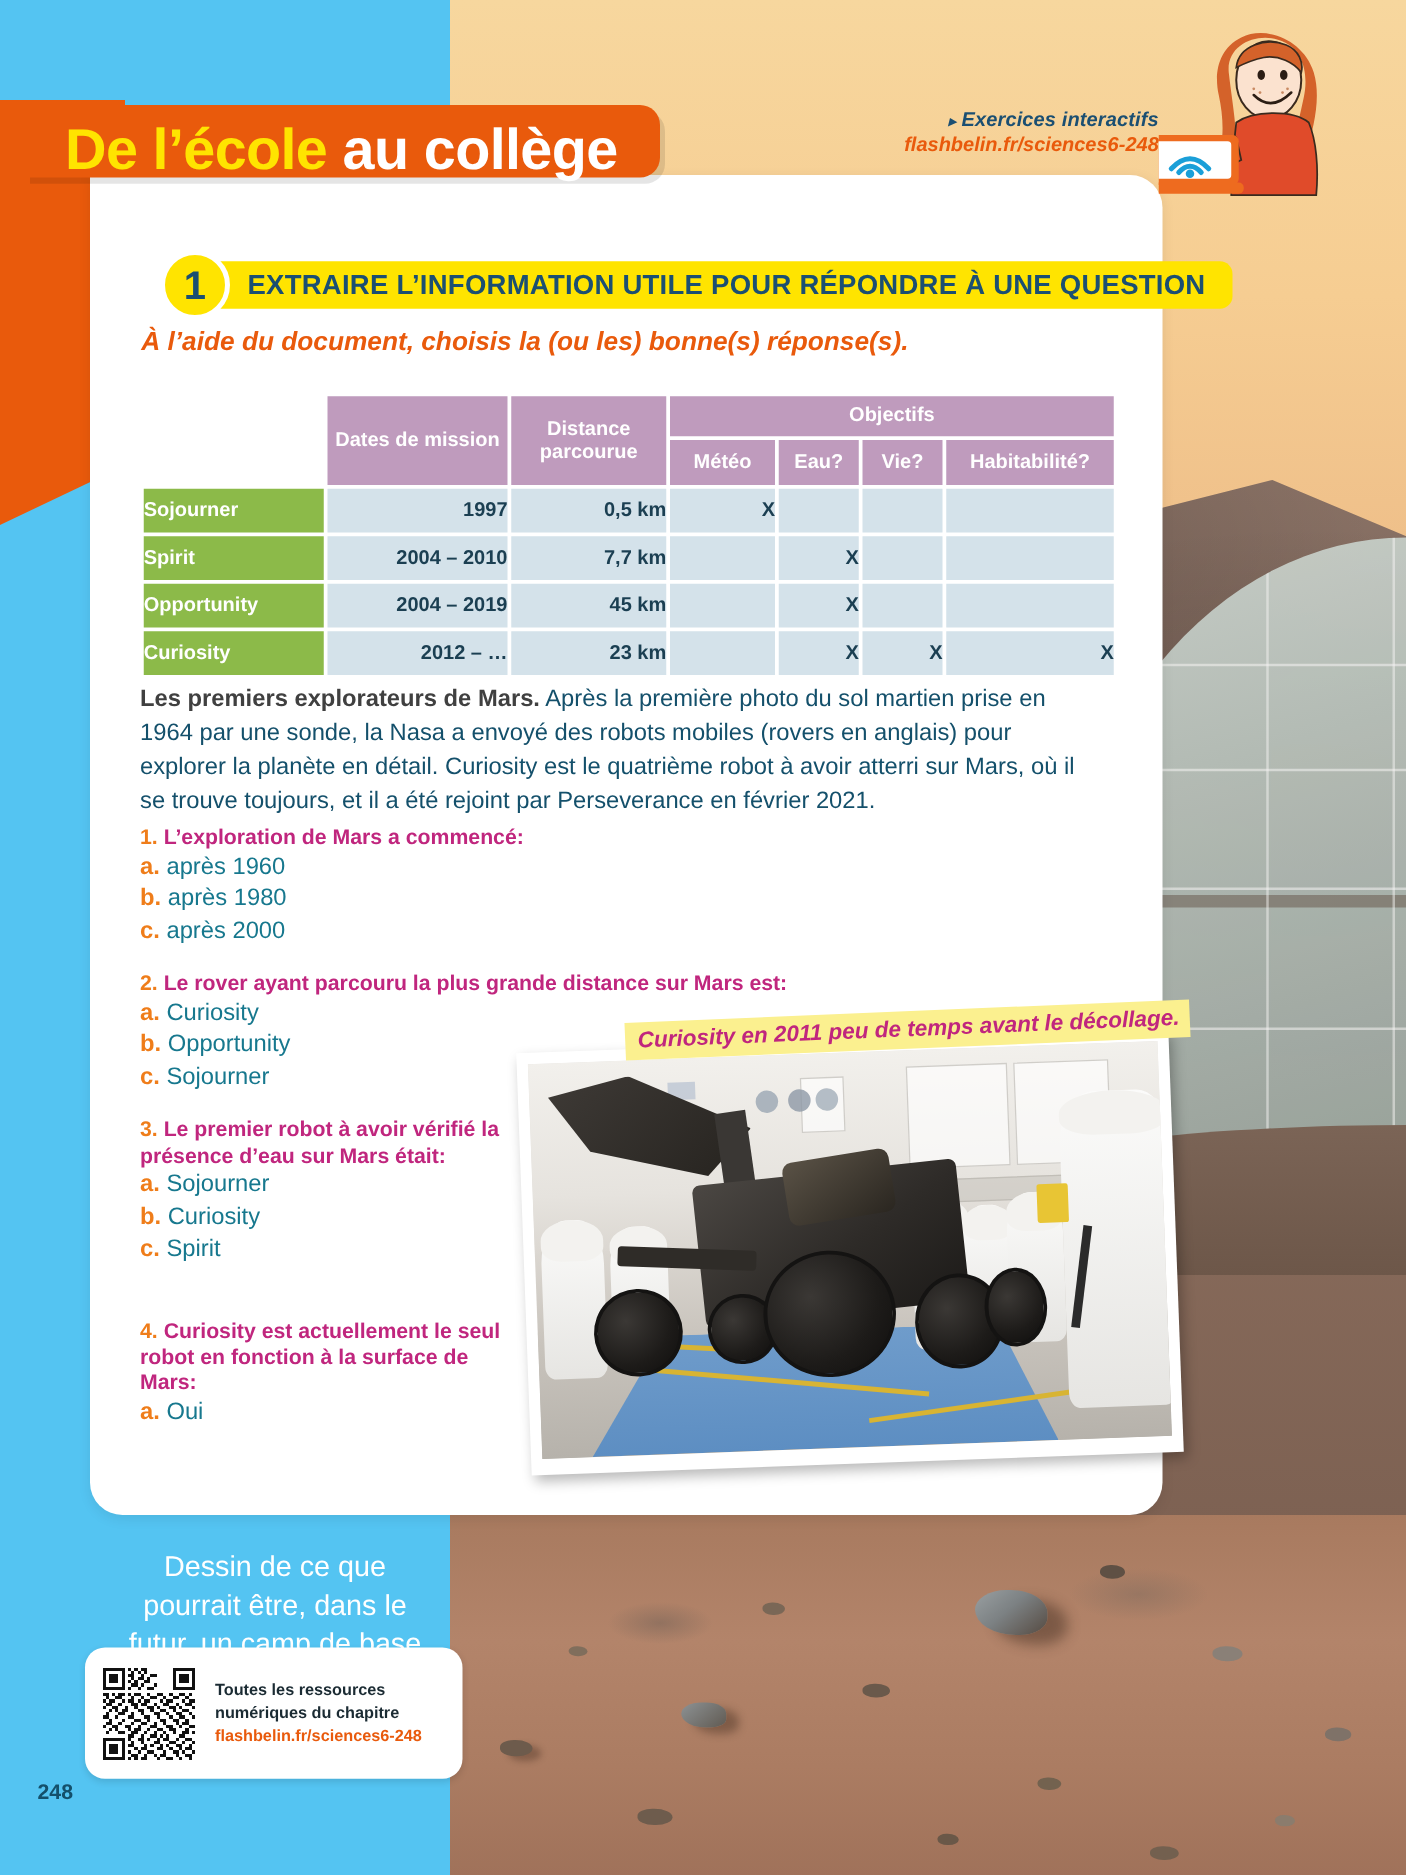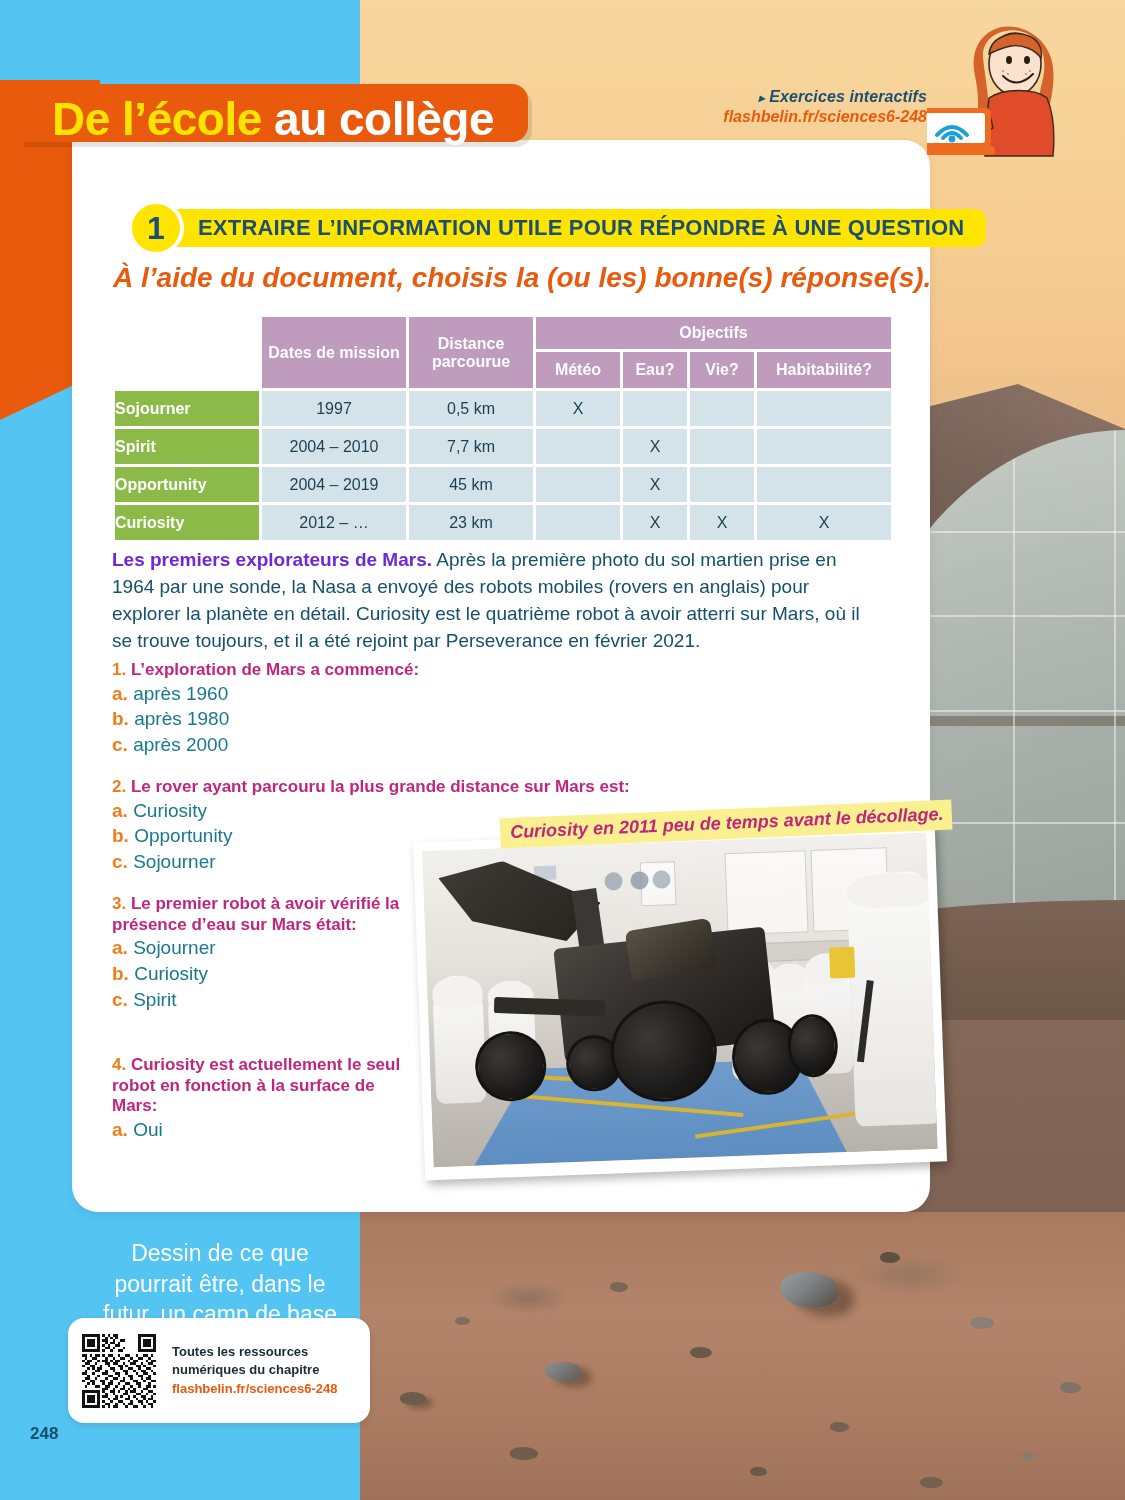--- a/index.html
+++ b/index.html
@@ -159,7 +159,7 @@
   }
   .instruction {
     position: absolute; left: 113px; top: 262px;
-    color: #e95a0c; font-size: 28px; font-weight: bold; font-style: italic;
+    color: #e95a0c; font-size: 21px; font-weight: bold; font-style: italic;
   }
 
   

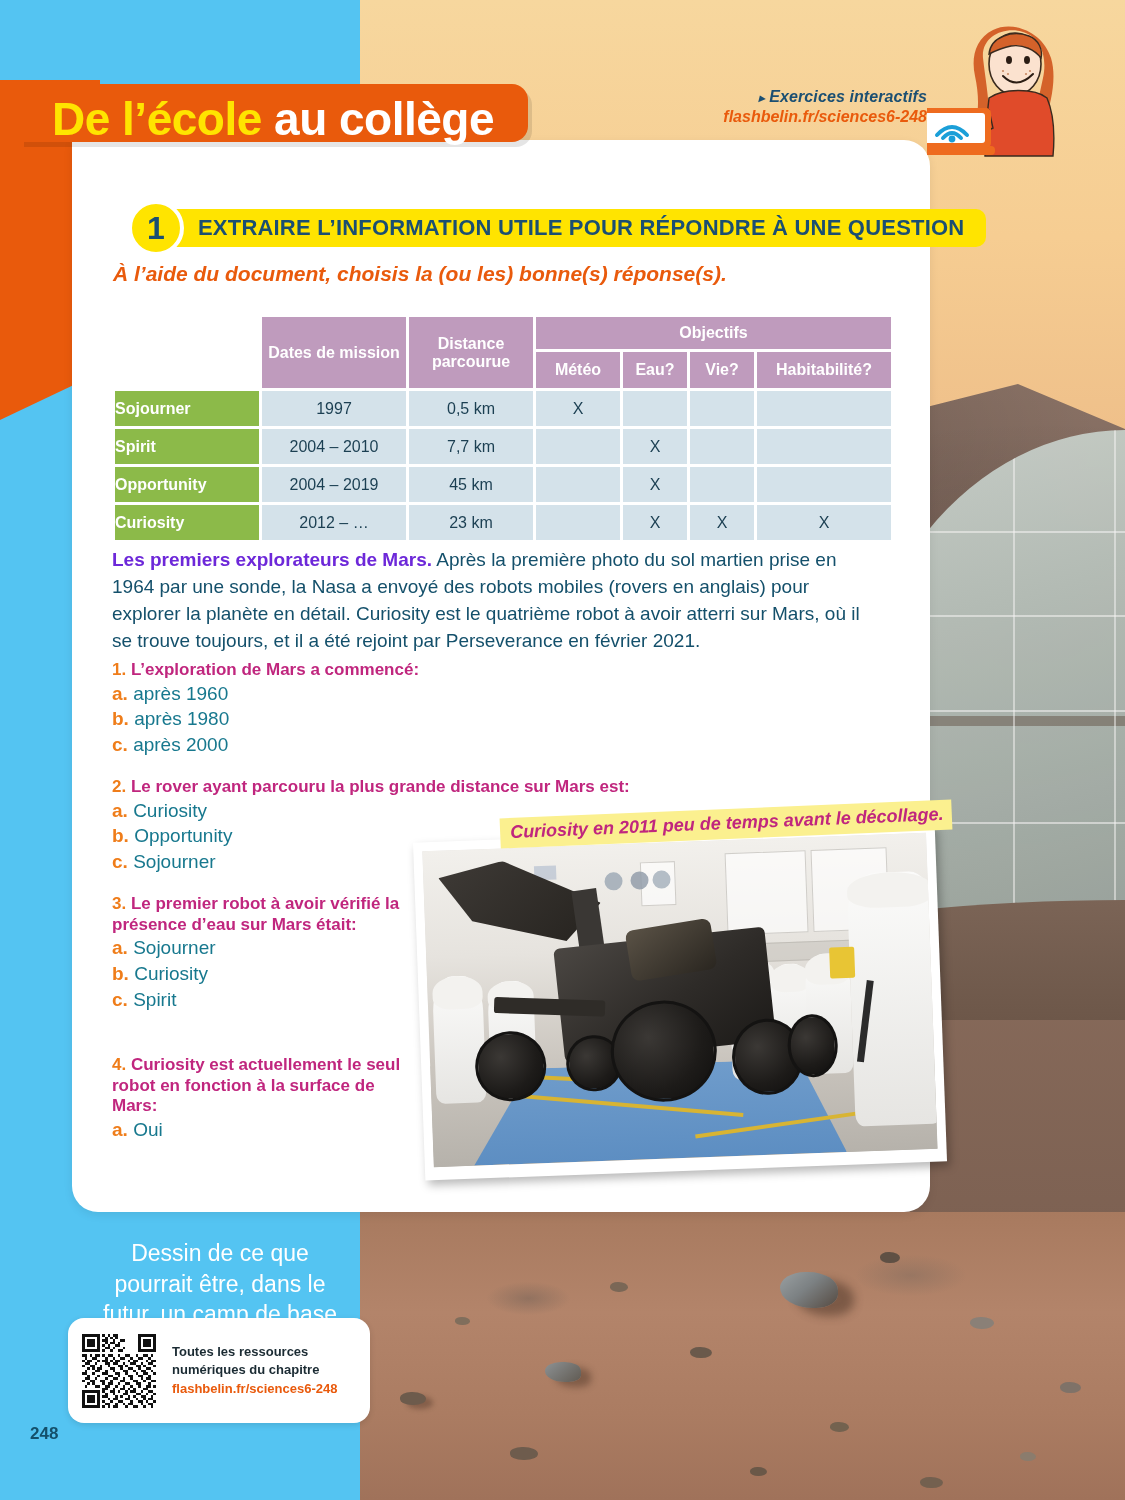--- a/index.html
+++ b/index.html
@@ -179,7 +179,7 @@
     text-align: left; padding-left: 9px; width: 144px; height: 35px;
   }
   .cell {
-    background: #d4e2ea; text-align: center; height: 23px; color: #1b3f52;
+    background: #d4e2ea; text-align: right; height: 23px; color: #1b3f52; font-weight: bold;
   }
   .w-dates { width: 144px; }
   .w-dist { width: 124px; }

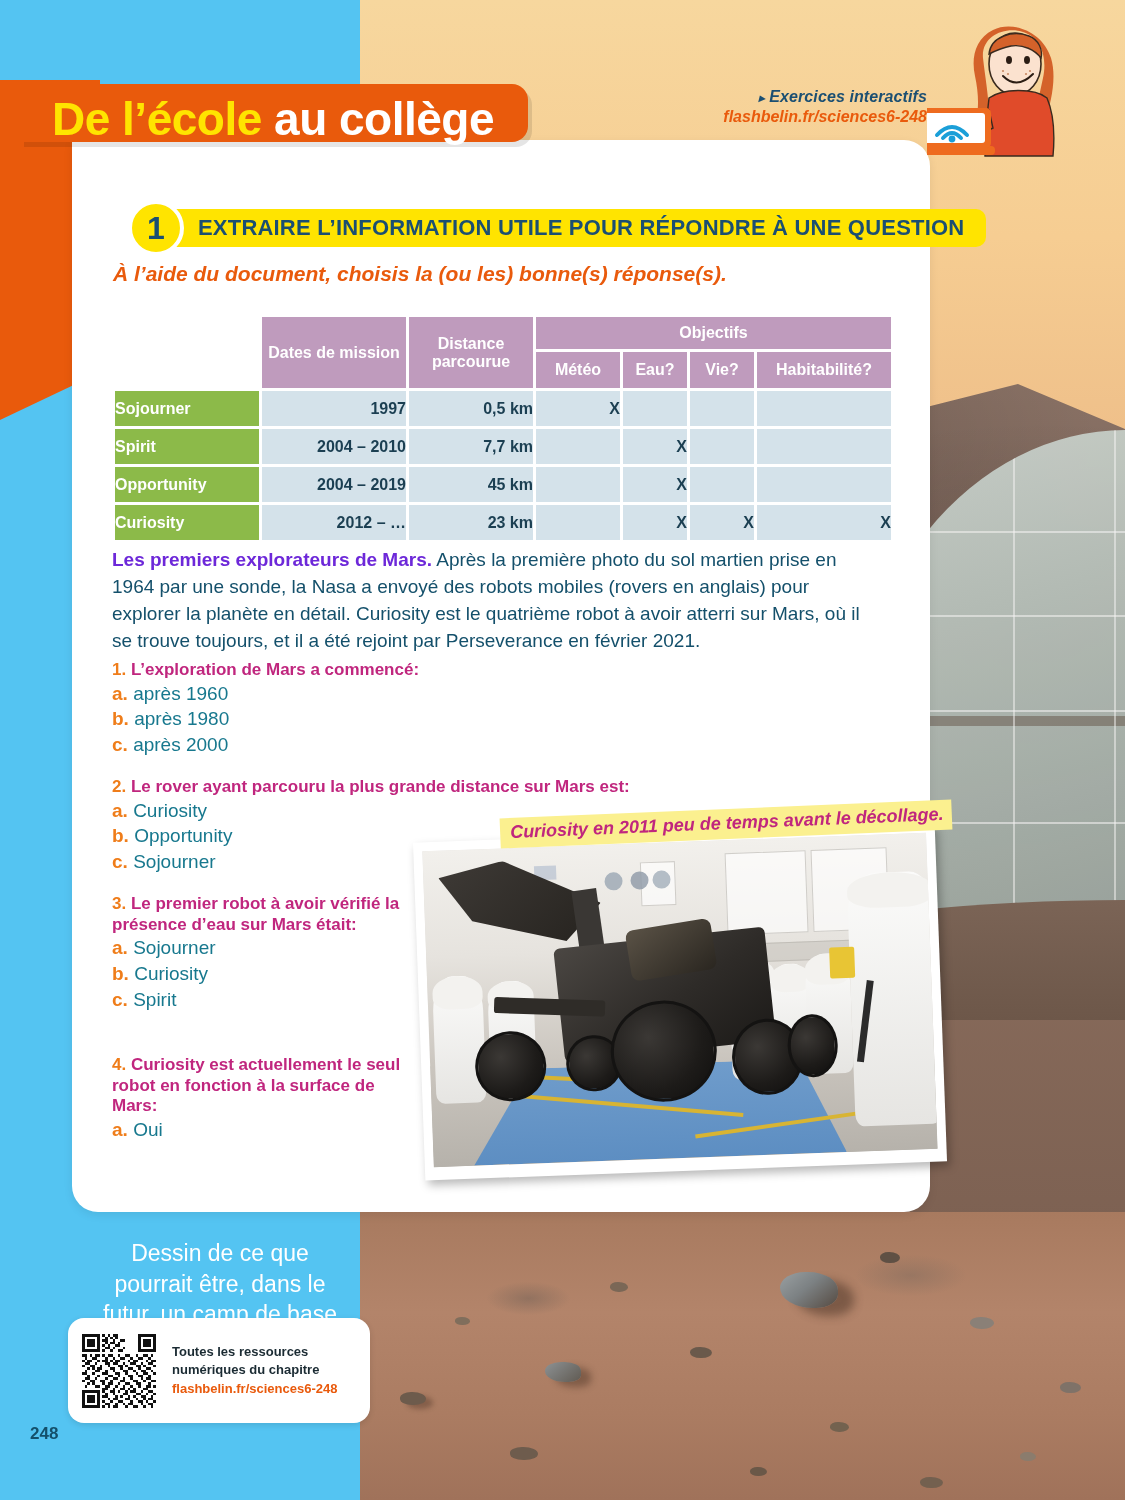--- a/index.html
+++ b/index.html
@@ -193,7 +193,7 @@
     position: absolute; left: 112px; top: 546px; width: 770px;
     font-size: 19px; line-height: 1.43; color: #14506b;
   }
-  .para b { color: #6d28d9; }
+  .para b { color: #404040; }
 
   
   .qwrap { position: absolute; left: 112px; top: 660px; width: 300px; }

